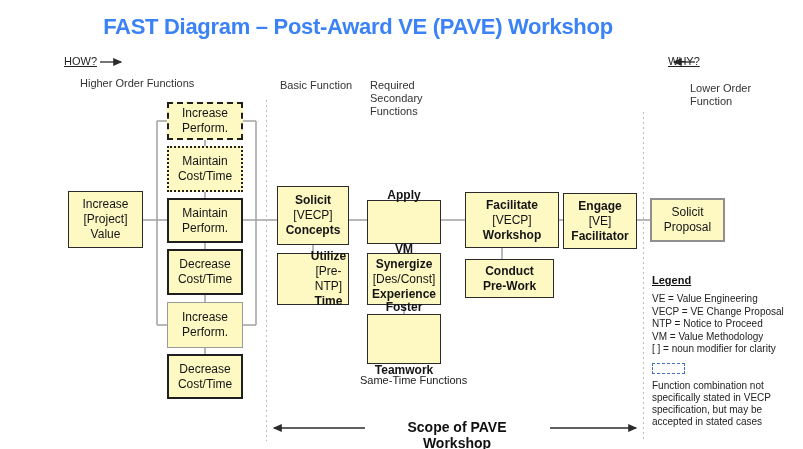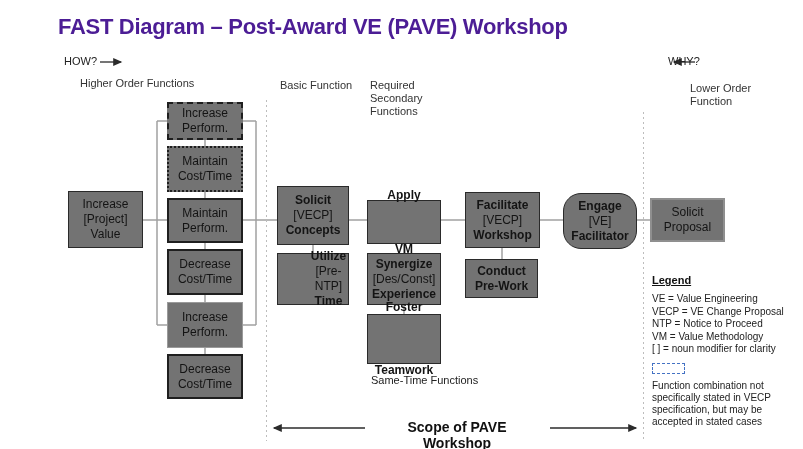--- a/index.html
+++ b/index.html
@@ -10,8 +10,8 @@
   }
   #wires{position:absolute;left:0;top:0;width:803px;height:449px;}
   .title{
-    position:absolute;left:58px;top:14px;width:600px;
-    font-size:22px;font-weight:bold;letter-spacing:-0.3px;color:#4c1d95;
+    position:absolute;left:58px;top:14px;width:600px;text-align:center;
+    font-size:22px;font-weight:bold;letter-spacing:-0.3px;color:#3b82f6;
   }
   .dirlabel{position:absolute;font-size:11px;color:#222;}
   .colhead{position:absolute;font-size:11px;color:#333;line-height:13px;}

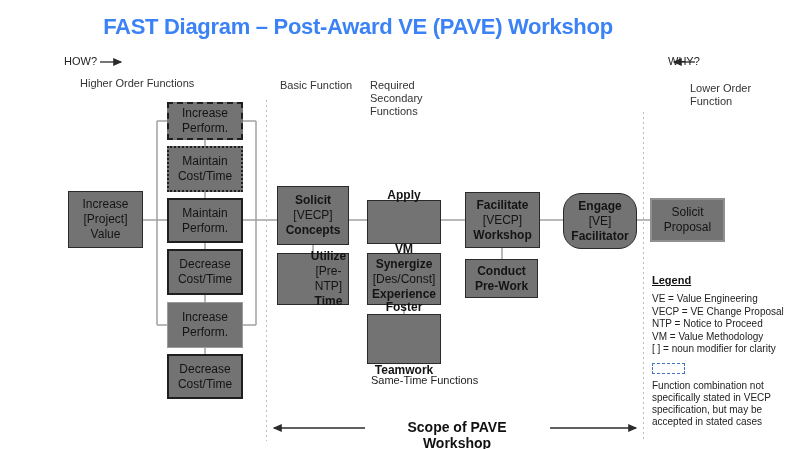--- a/index.html
+++ b/index.html
@@ -13,7 +13,7 @@
     position:absolute;left:58px;top:14px;width:600px;text-align:center;
     font-size:22px;font-weight:bold;letter-spacing:-0.3px;color:#3b82f6;
   }
-  .dirlabel{position:absolute;font-size:11px;color:#222;}
+  .dirlabel{position:absolute;font-size:11px;color:#222;text-decoration:underline;}
   .colhead{position:absolute;font-size:11px;color:#333;line-height:13px;}
   .box{
     position:absolute;background:#737373;display:flex;flex-direction:column;

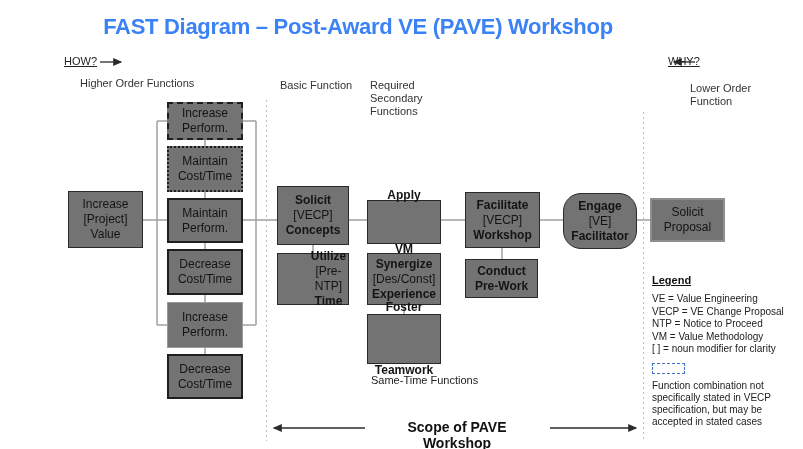--- a/index.html
+++ b/index.html
@@ -16,7 +16,7 @@
   .dirlabel{position:absolute;font-size:11px;color:#222;text-decoration:underline;}
   .colhead{position:absolute;font-size:11px;color:#333;line-height:13px;}
   .box{
-    position:absolute;background:#737373;display:flex;flex-direction:column;
+    position:absolute;background:#fef9c3;display:flex;flex-direction:column;
     align-items:center;justify-content:center;text-align:center;
     font-size:12px;line-height:15px;color:#141414;box-sizing:border-box;
   }

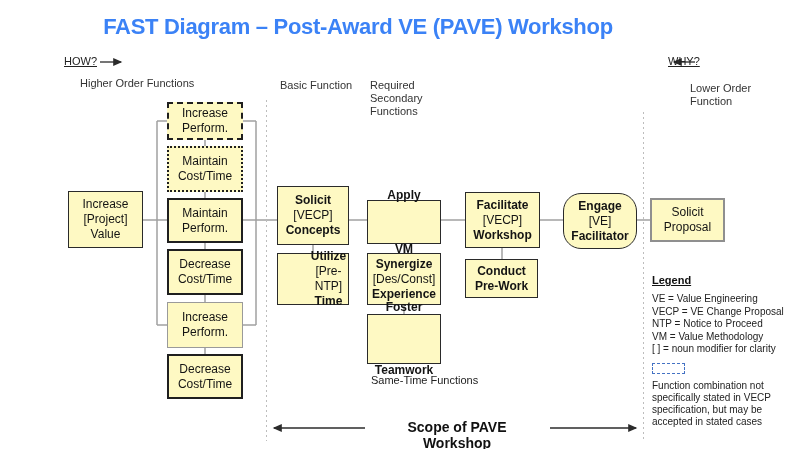--- a/index.html
+++ b/index.html
@@ -151,7 +151,7 @@
     <span class="bl bold">Teamwork</span>
   </div>
 
-  <div class="box b-thin" style="left:465px;top:192px;width:75px;height:56px;">
+  <div class="box b-thin" style="left:465px;top:192px;width:94px;height:56px;">
     <span class="bl bold">Facilitate</span>
     <span class="bl">[VECP]</span>
     <span class="bl bold">Workshop</span>

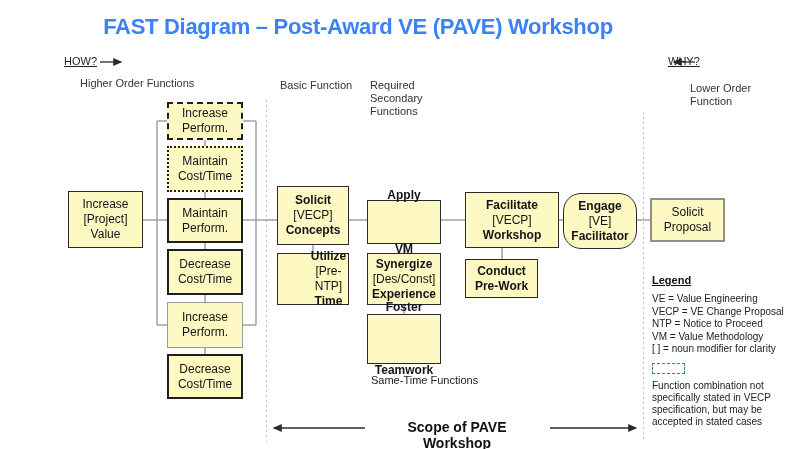--- a/index.html
+++ b/index.html
@@ -161,7 +161,7 @@
     <span class="bl bold">Pre-Work</span>
   </div>
 
-  <div class="box b-thin" style="left:563px;top:193px;width:74px;height:56px;border-radius:18px;">
+  <div class="box b-thin" style="left:563px;top:193px;width:74px;height:56px;">
     <span class="bl bold">Engage</span>
     <span class="bl">[VE]</span>
     <span class="bl bold">Facilitator</span>

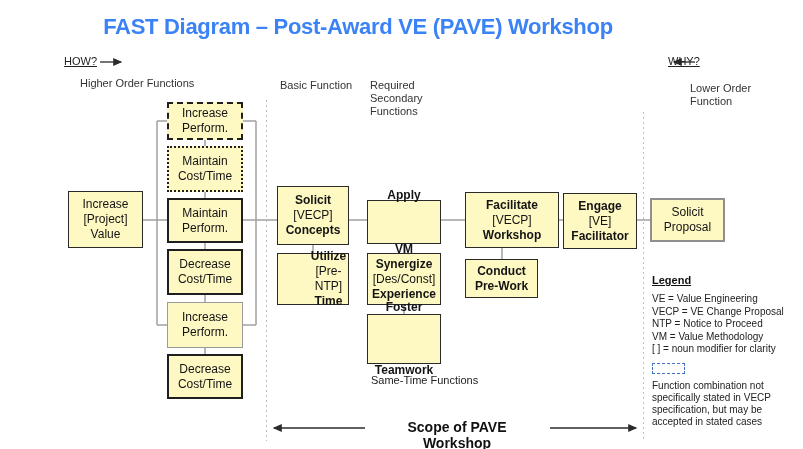--- a/index.html
+++ b/index.html
@@ -156,7 +156,7 @@
     <span class="bl">[VECP]</span>
     <span class="bl bold">Workshop</span>
   </div>
-  <div class="box b-thin" style="left:465px;top:259px;width:73px;height:39px;">
+  <div class="box b-thin" style="left:465px;top:259px;width:89px;height:39px;">
     <span class="bl bold">Conduct</span>
     <span class="bl bold">Pre-Work</span>
   </div>

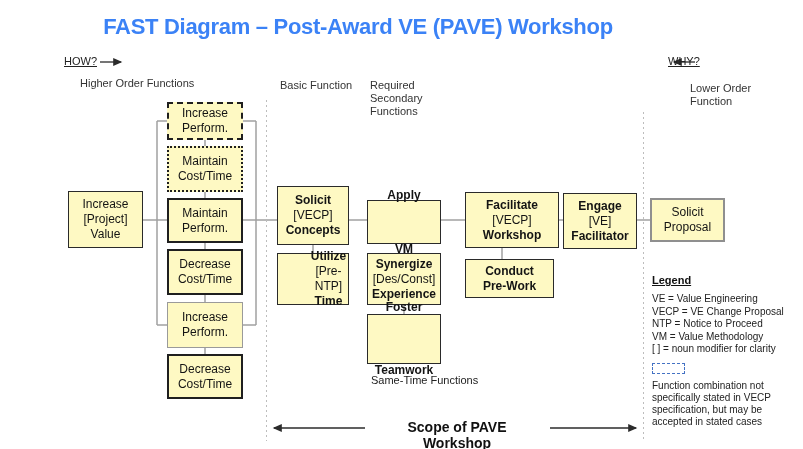--- a/index.html
+++ b/index.html
@@ -172,7 +172,7 @@
     <span class="bl">Proposal</span>
   </div>
 
-  <div class="annot" style="left:360px;top:374px;margin-left:11px;">Same-Time Functions</div>
+  <div class="annot" style="left:360px;top:374px;">Same-Time Functions</div>
   <div class="scopelabel" style="left:372px;top:419px;width:170px;">Scope of PAVE Workshop</div>
 
   <div class="legend">

